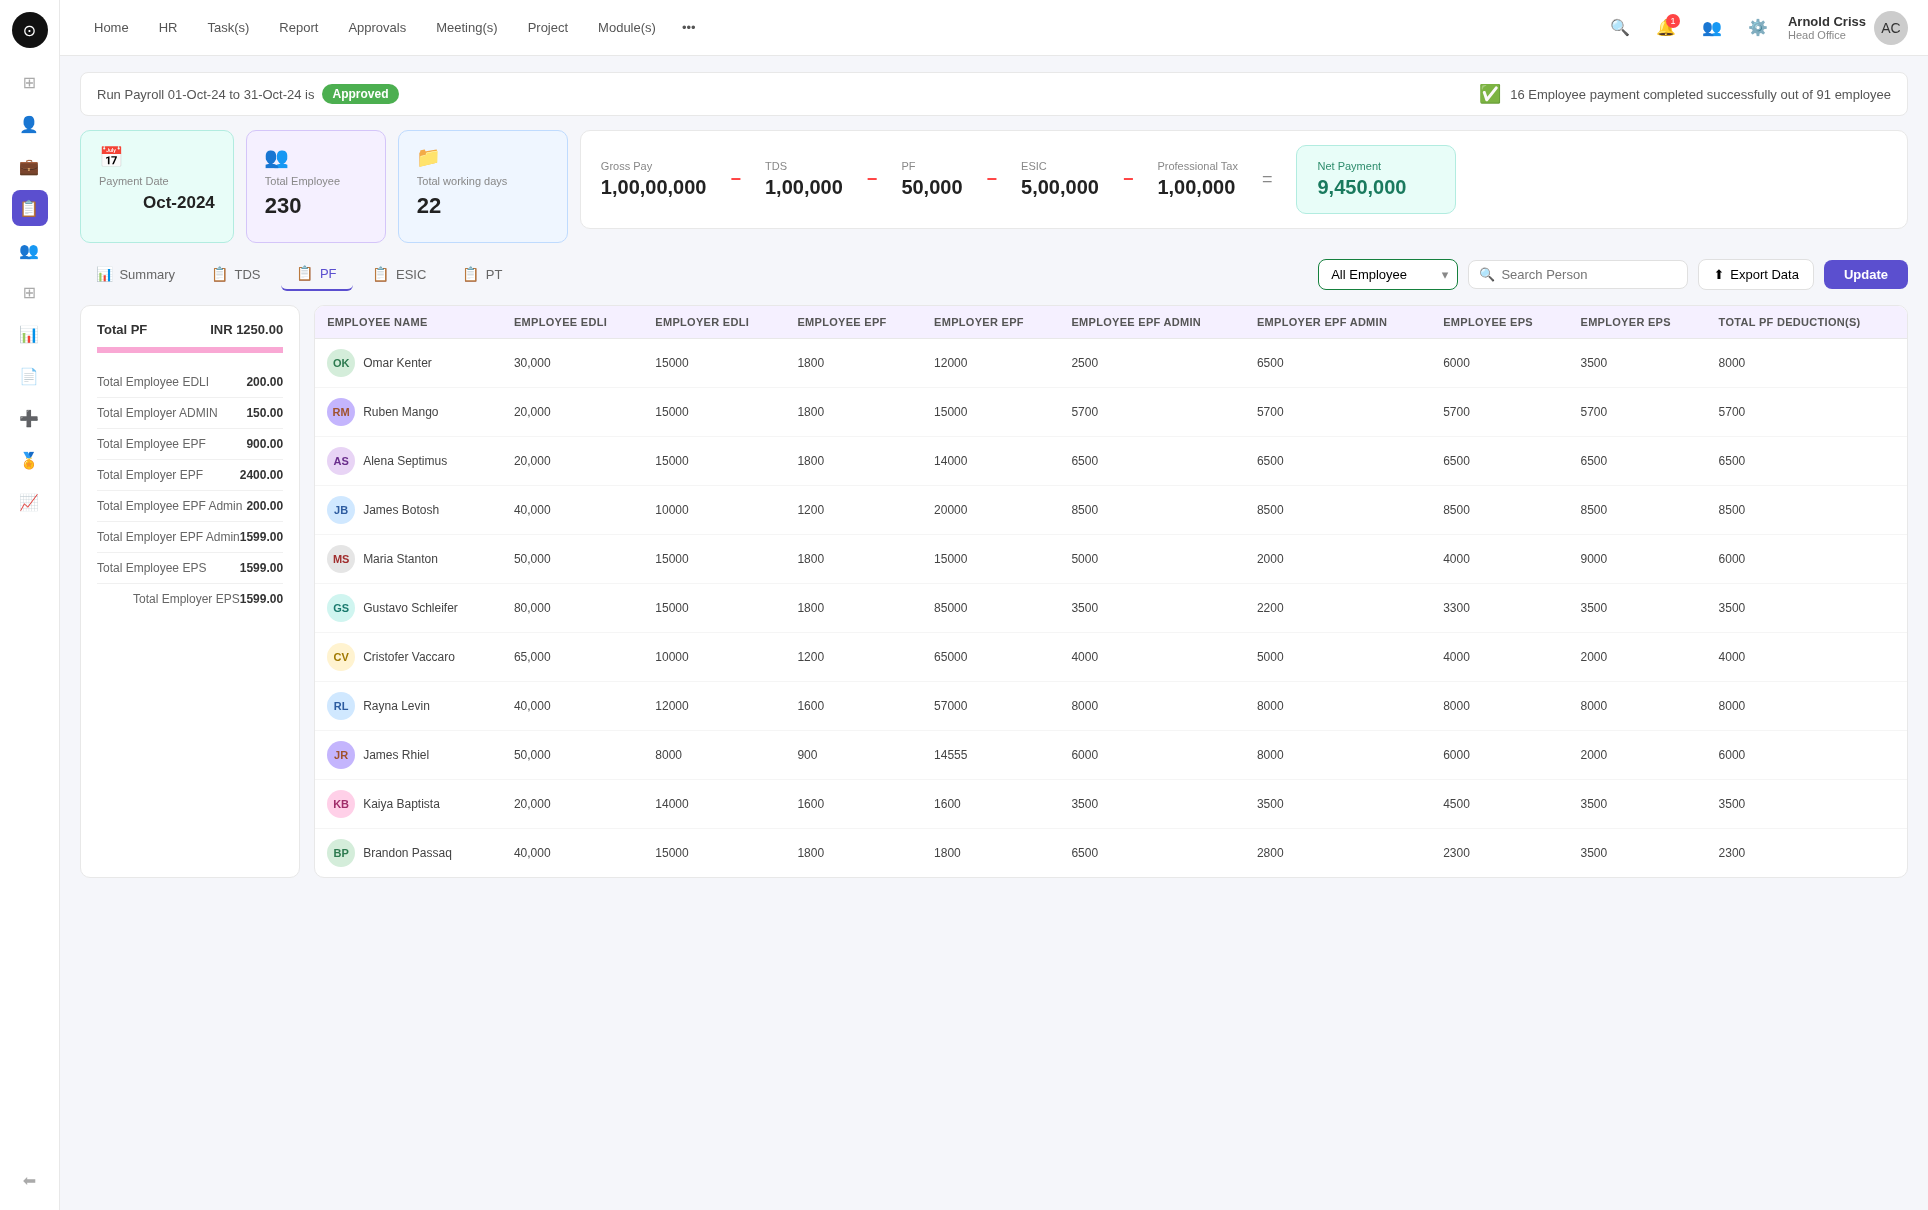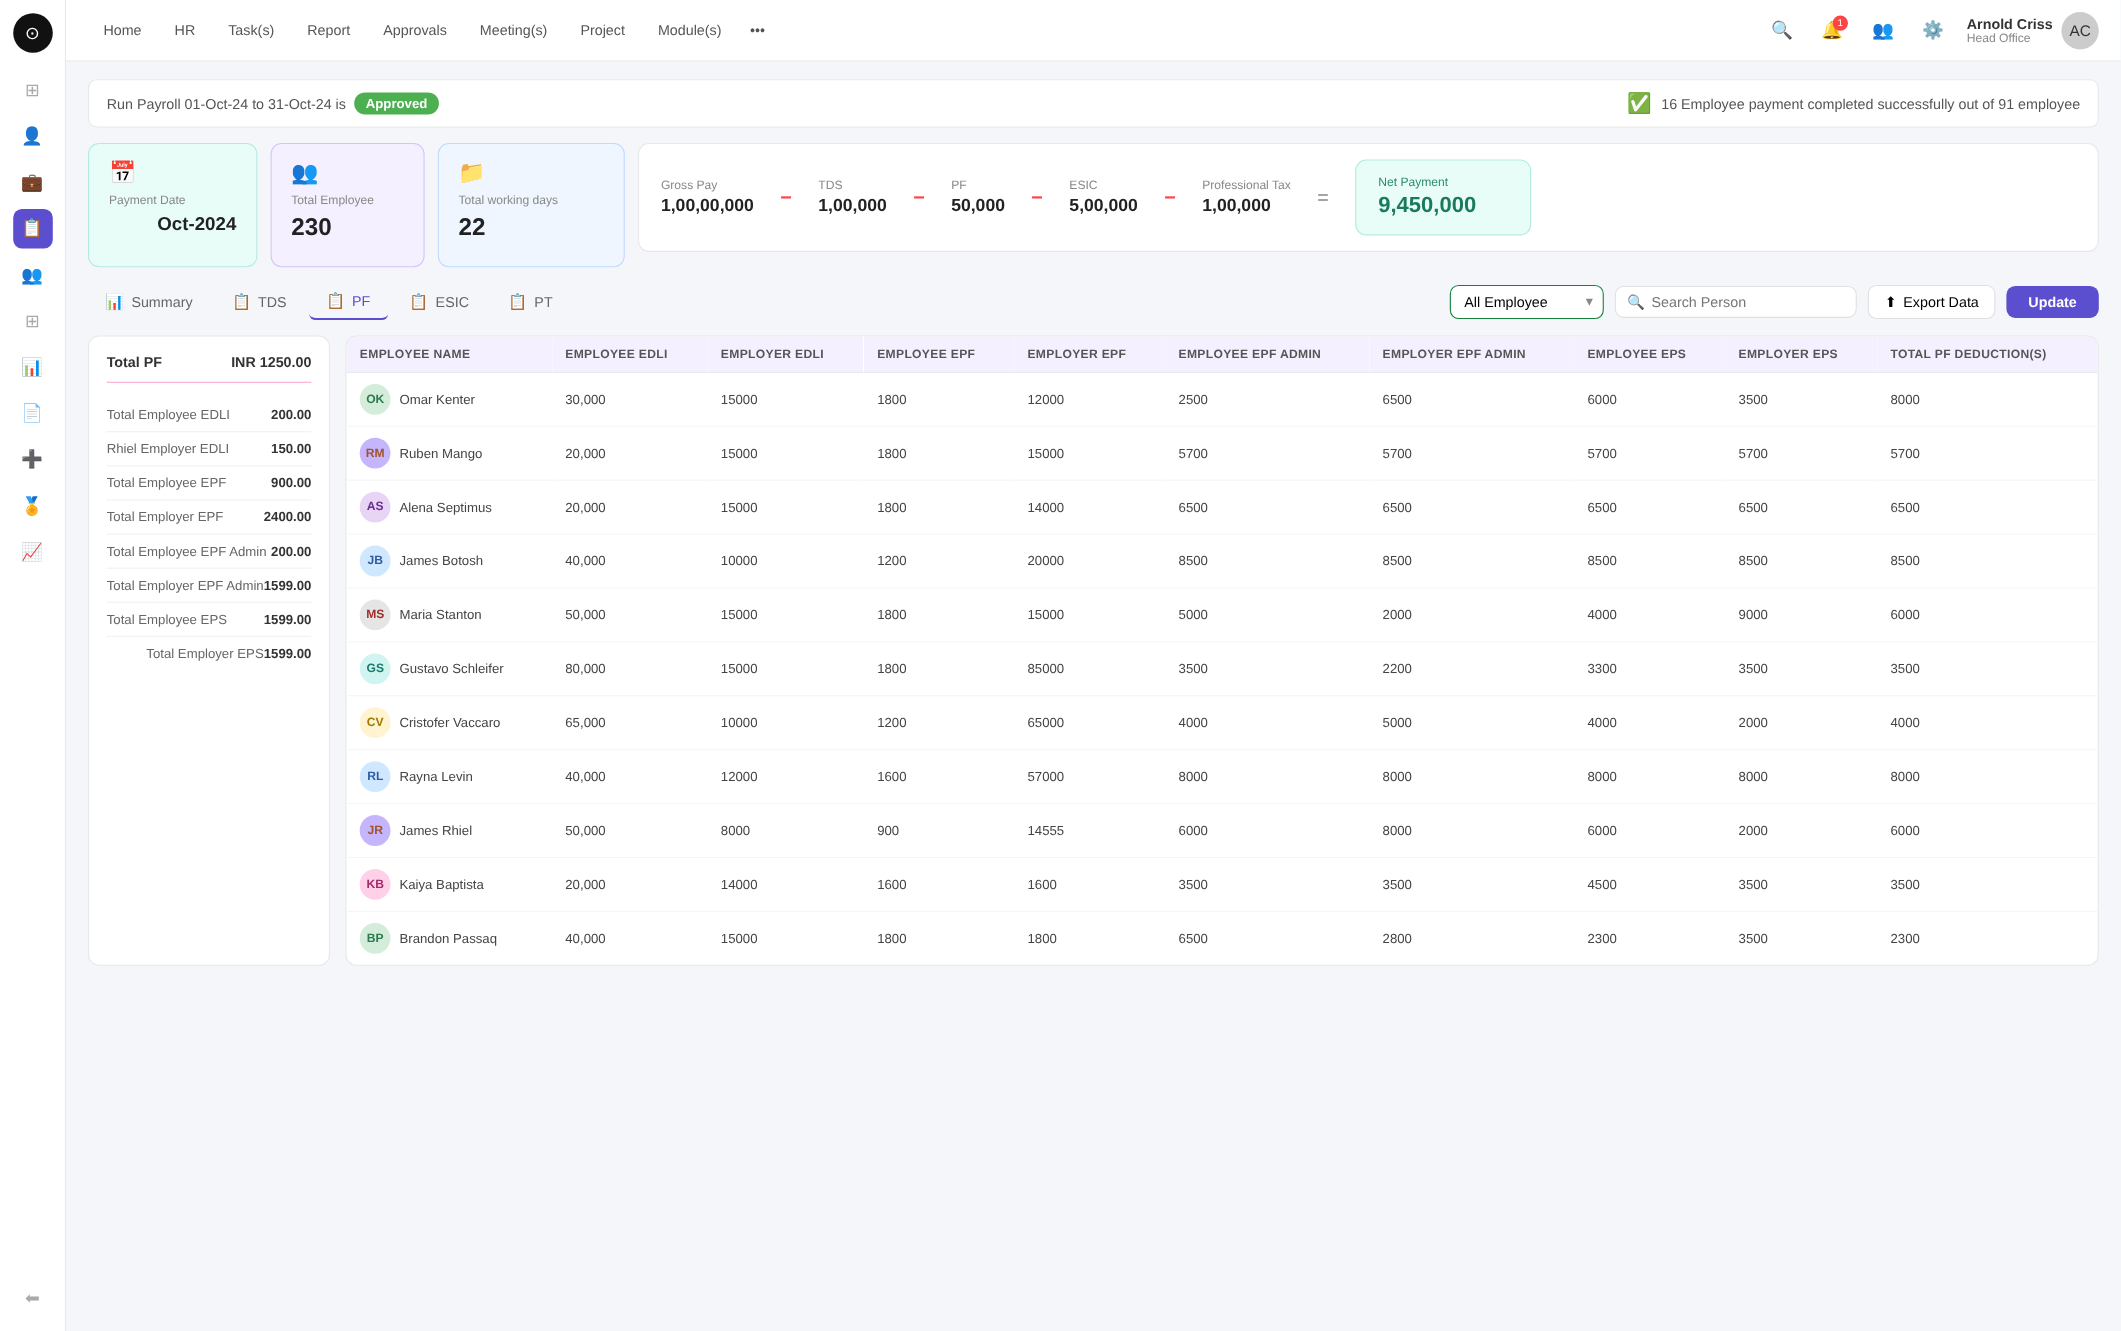--- a/index.html
+++ b/index.html
@@ -50,7 +50,7 @@
     .pay-summary { display: flex; align-items: center; background: #fff; border: 1px solid #e8e8e8; border-radius: 10px; padding: 14px 20px; gap: 24px; margin-bottom: 14px; flex: 1; }
     .pay-item { display: flex; flex-direction: column; gap: 4px; }
     .pay-label { font-size: 11px; color: #888; }
-    .pay-value { font-size: 16px; font-weight: 700; color: #222; }
+    .pay-value { font-size: 20px; font-weight: 700; color: #222; }
     .minus-icon { color: #f44; font-size: 18px; font-weight: bold; }
     .equals-icon { color: #888; font-size: 18px; }
     .net-payment-card { background: #e8fdf8; border: 1px solid #b2ece0; border-radius: 10px; padding: 14px 20px; display: flex; flex-direction: column; gap: 4px; min-width: 160px; }

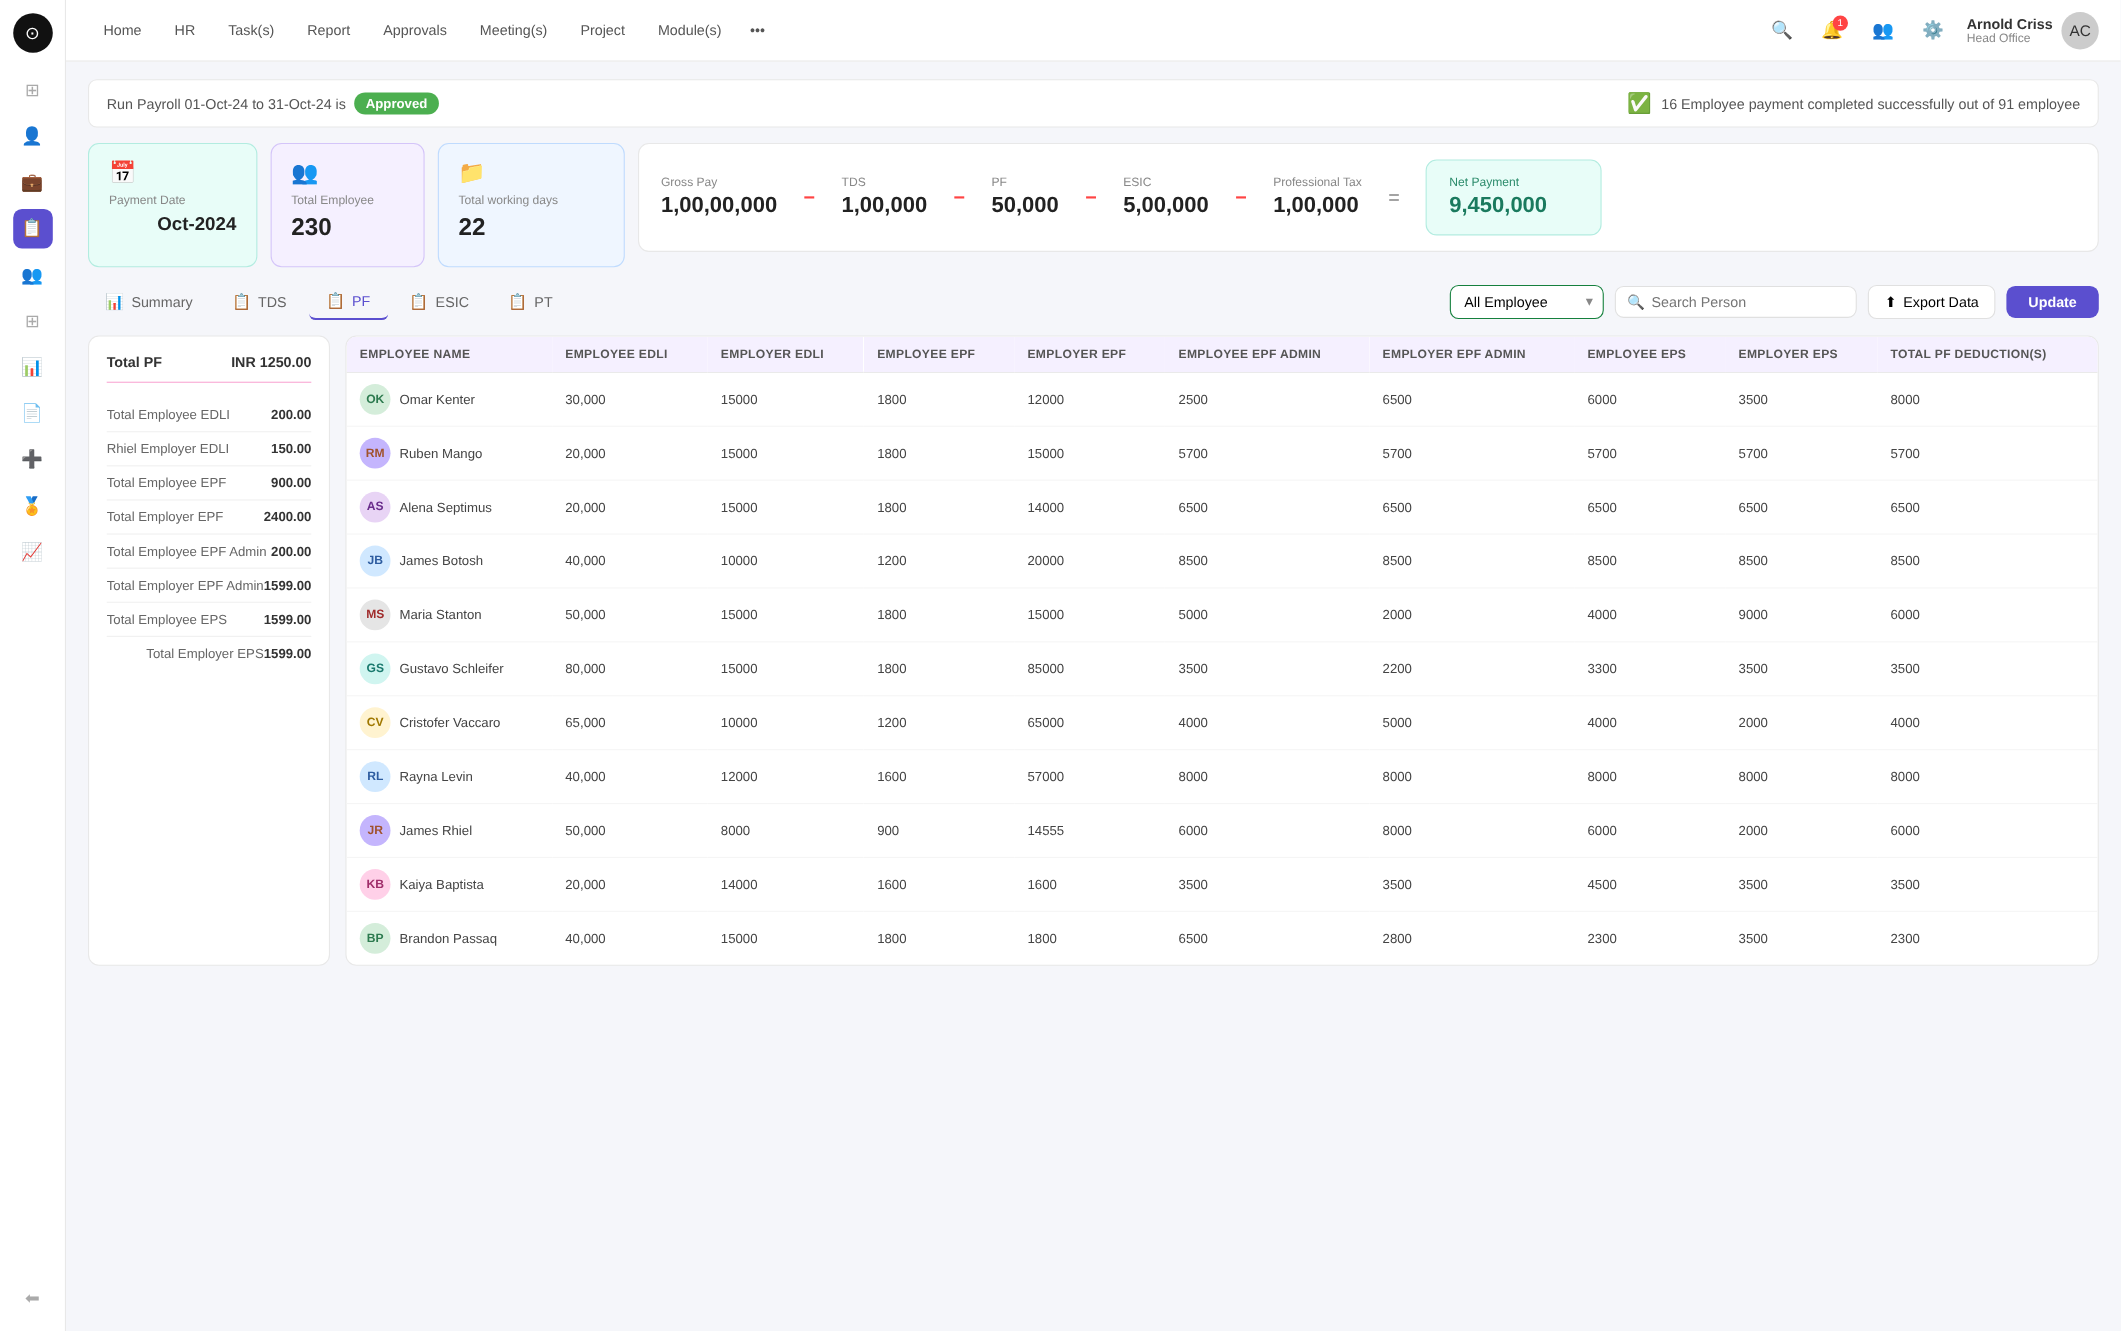--- a/index.html
+++ b/index.html
@@ -83,7 +83,7 @@
     .summary-row:last-child { border-bottom: none; margin-left: 36px; }
     .summary-row-label { color: #666; }
     .summary-row-value { font-weight: 700; color: #333; }
-    .summary-total { display: flex; justify-content: space-between; margin-bottom: 14px; padding-bottom: 10px; border-bottom: 1px solid #f9a8d4; }
+    .summary-total { display: flex; justify-content: space-between; margin-bottom: 14px; padding-bottom: 10px; border-bottom: 6px solid #f9a8d4; }
     .summary-total-label { font-size: 13px; font-weight: 600; }
     .summary-total-value { font-size: 13px; font-weight: 700; }
 

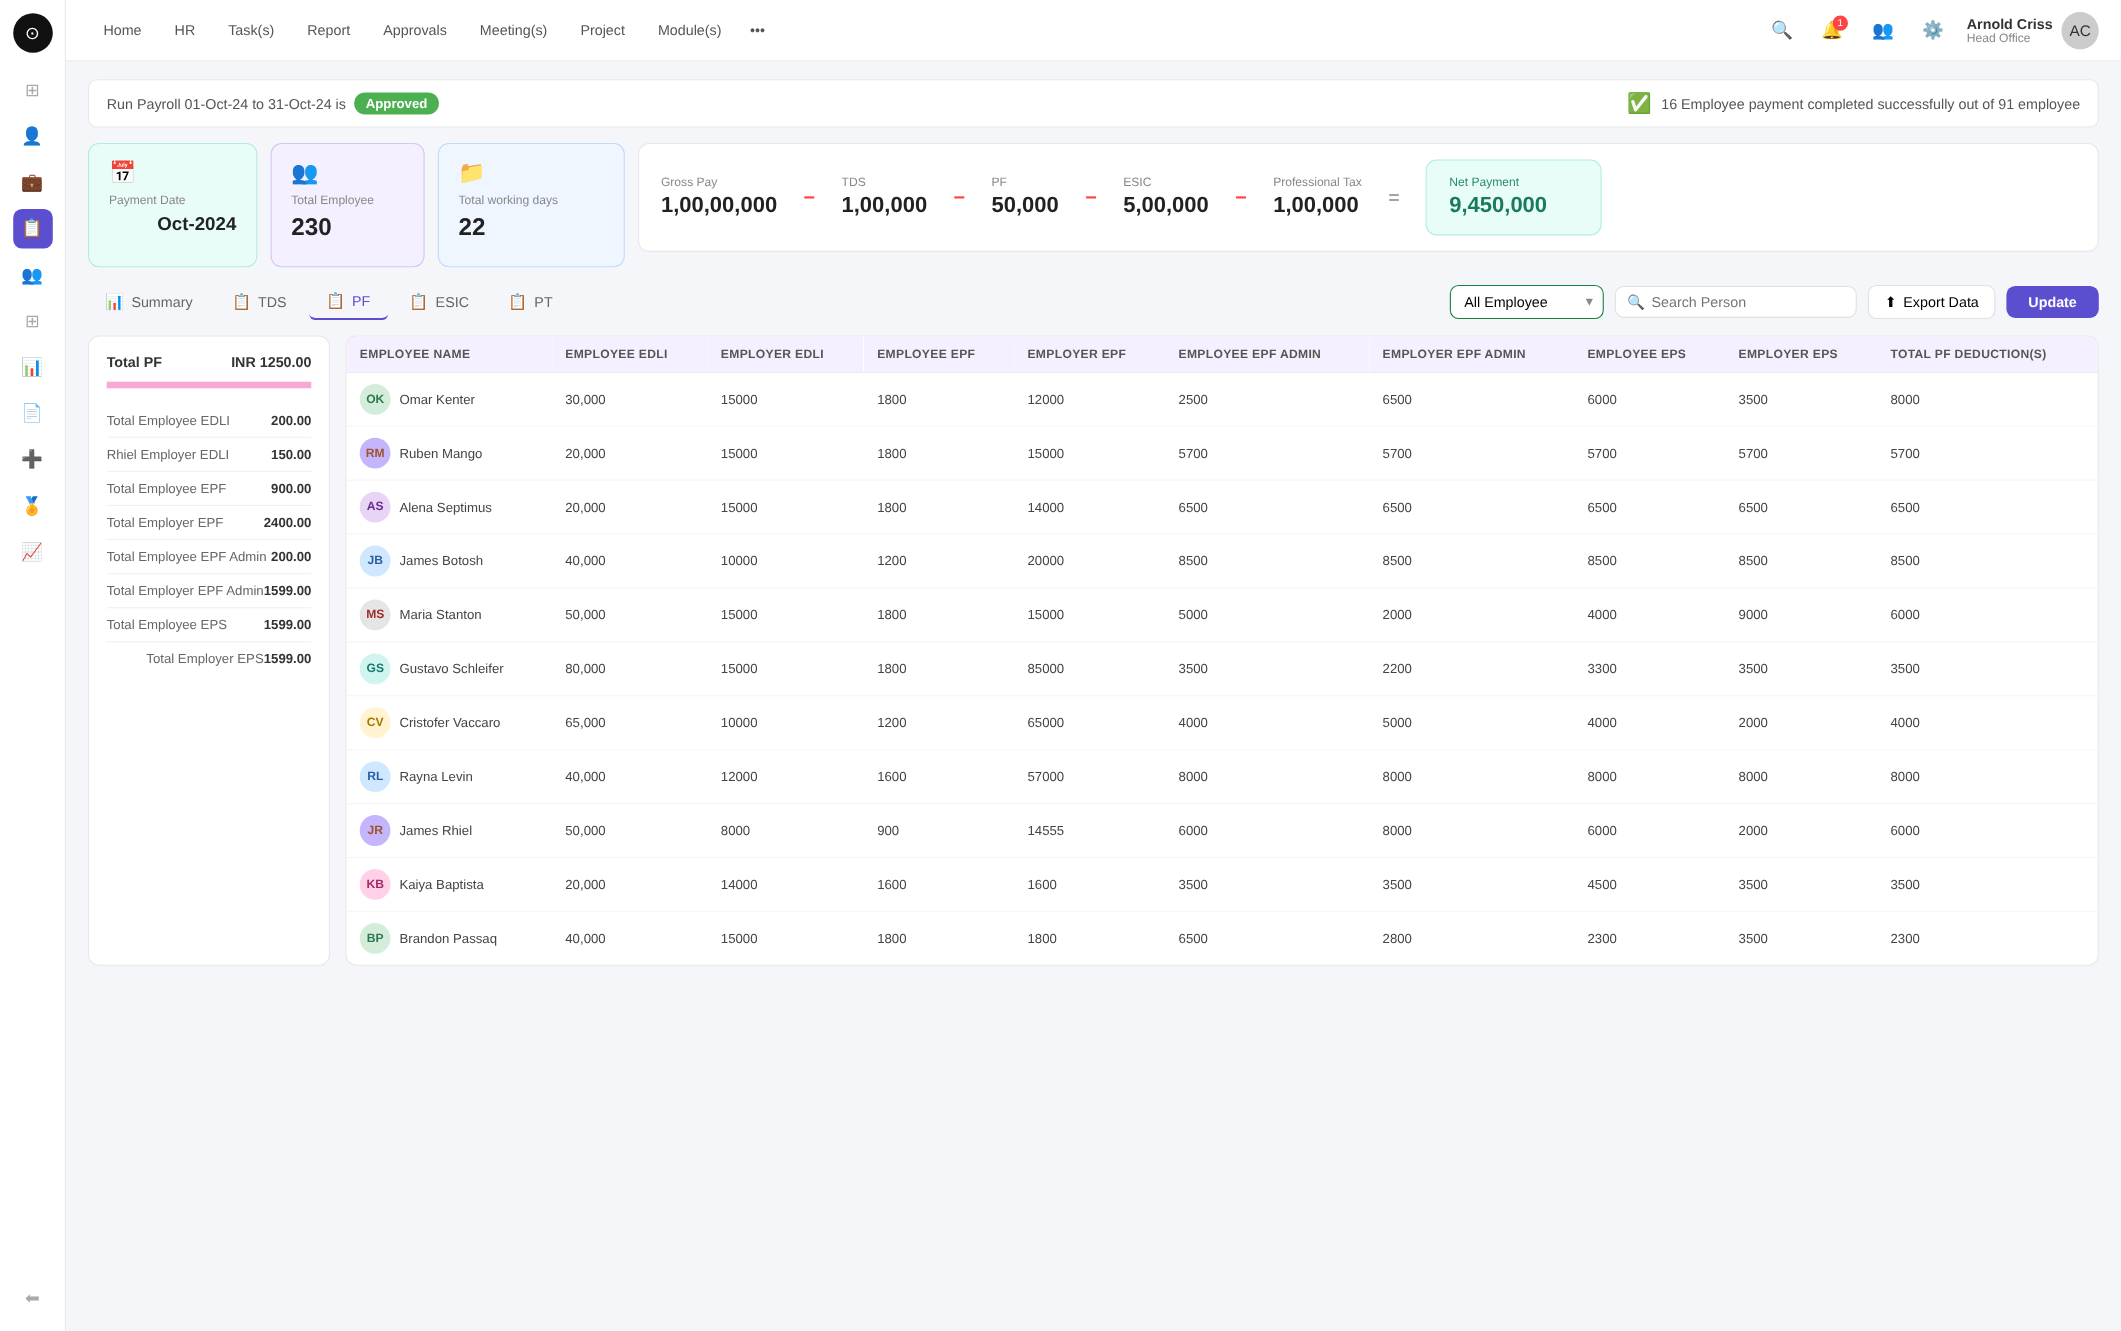--- a/index.html
+++ b/index.html
@@ -275,7 +275,7 @@
           <span class="summary-row-value">200.00</span>
         </div>
         <div class="summary-row">
-          <span class="summary-row-label">Rhiel Employer EDLI</span>
+          <span class="summary-row-label">Total Employer ADMIN</span>
           <span class="summary-row-value">150.00</span>
         </div>
         <div class="summary-row">

